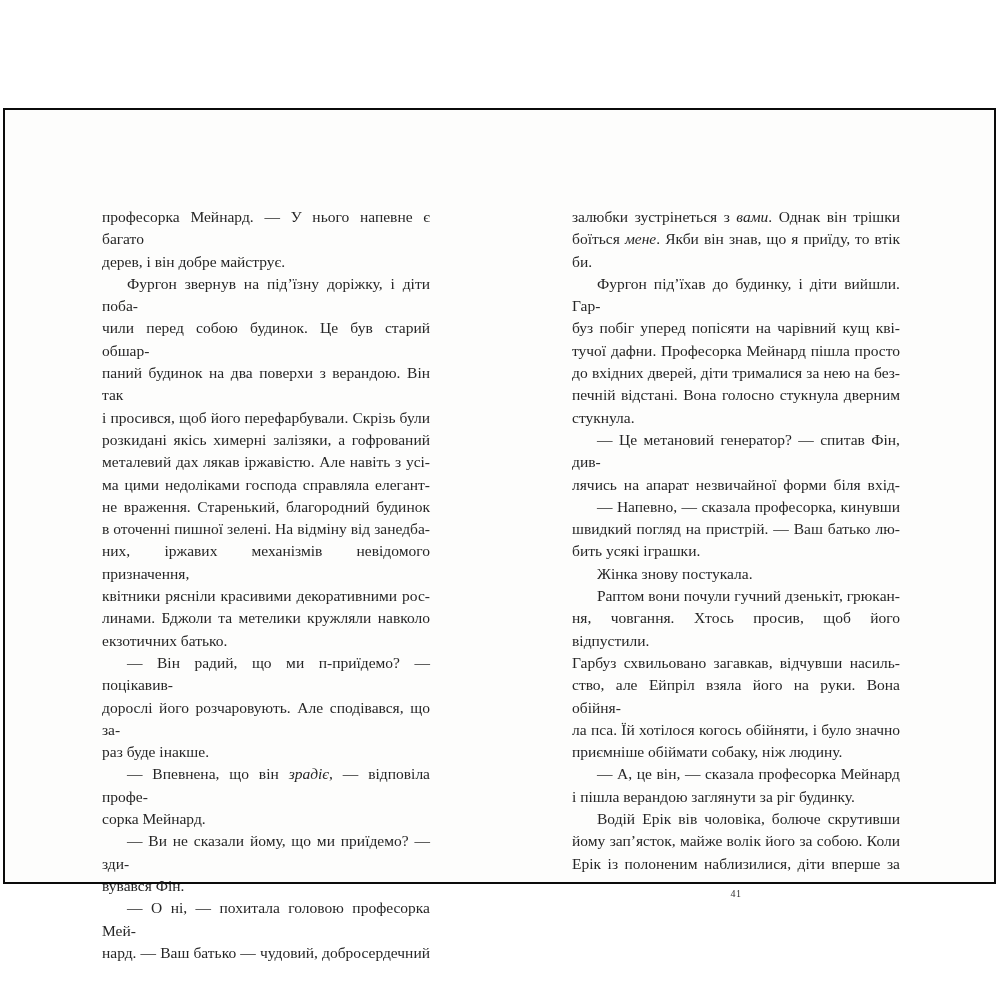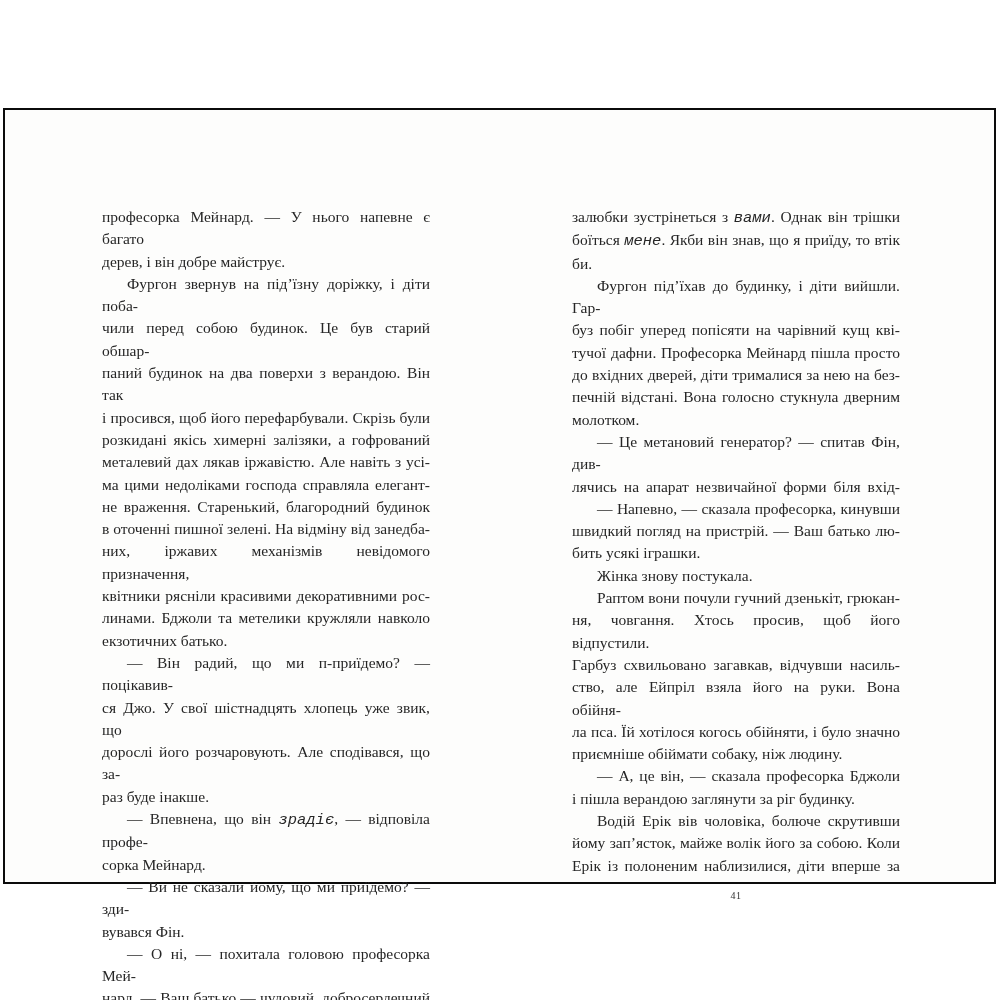--- a/index.html
+++ b/index.html
@@ -45,7 +45,7 @@
   .text-block .line.indent {
     text-indent: 25px;
   }
-  .it { font-style: italic; font-family: Liberation Mono, monospace; }
+  .it { font-style: italic; }
   .folio {
     margin-top: 13px;
     text-align: center;

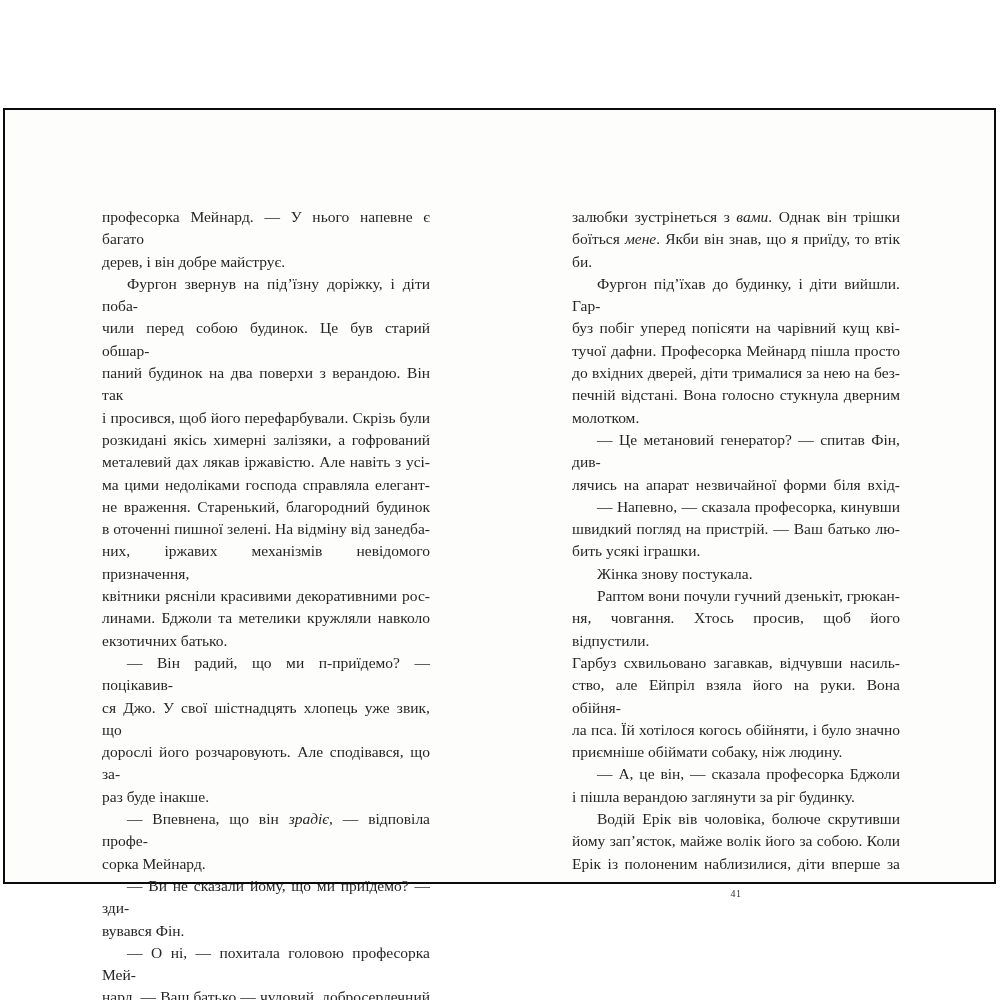--- a/index.html
+++ b/index.html
@@ -98,7 +98,7 @@
           <div class="line"><span>тучої дафни. Професорка Мейнард пішла просто</span></div>
           <div class="line"><span>до вхідних дверей, діти трималися за нею на без-</span></div>
           <div class="line"><span>печній відстані. Вона голосно стукнула дверним</span></div>
-          <div class="line last"><span>молотком.</span></div>
+          <div class="line last"><span>стукнула.</span></div>
           <div class="line indent"><span>— Це метановий генератор? — спитав Фін, див-</span></div>
           <div class="line"><span>лячись на апарат незвичайної форми біля вхід-</span></div>
           <div class="line indent"><span>— Напевно, — сказала професорка, кинувши</span></div>

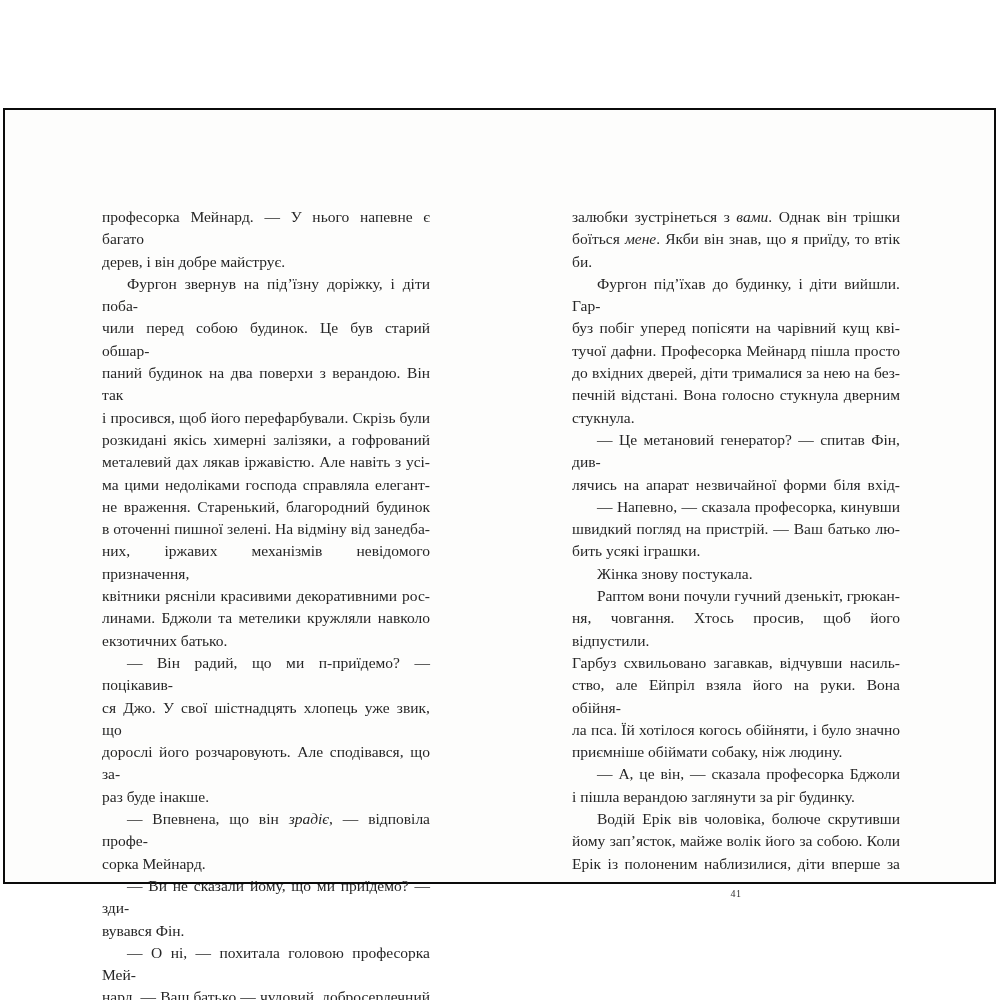--- a/index.html
+++ b/index.html
@@ -77,7 +77,6 @@
           <div class="line"><span>линами. Бджоли та метелики кружляли навколо</span></div>
           <div class="line last"><span>екзотичних батько.</span></div>
           <div class="line indent"><span>— Він радий, що ми п-приїдемо? — поцікавив-</span></div>
-          <div class="line"><span>ся Джо. У свої шістнадцять хлопець уже звик, що</span></div>
           <div class="line"><span>дорослі його розчаровують. Але сподівався, що за-</span></div>
           <div class="line last"><span>раз буде інакше.</span></div>
           <div class="line indent"><span>— Впевнена, що він </span><span class="it">зрадіє</span><span>, — відповіла профе-</span></div>

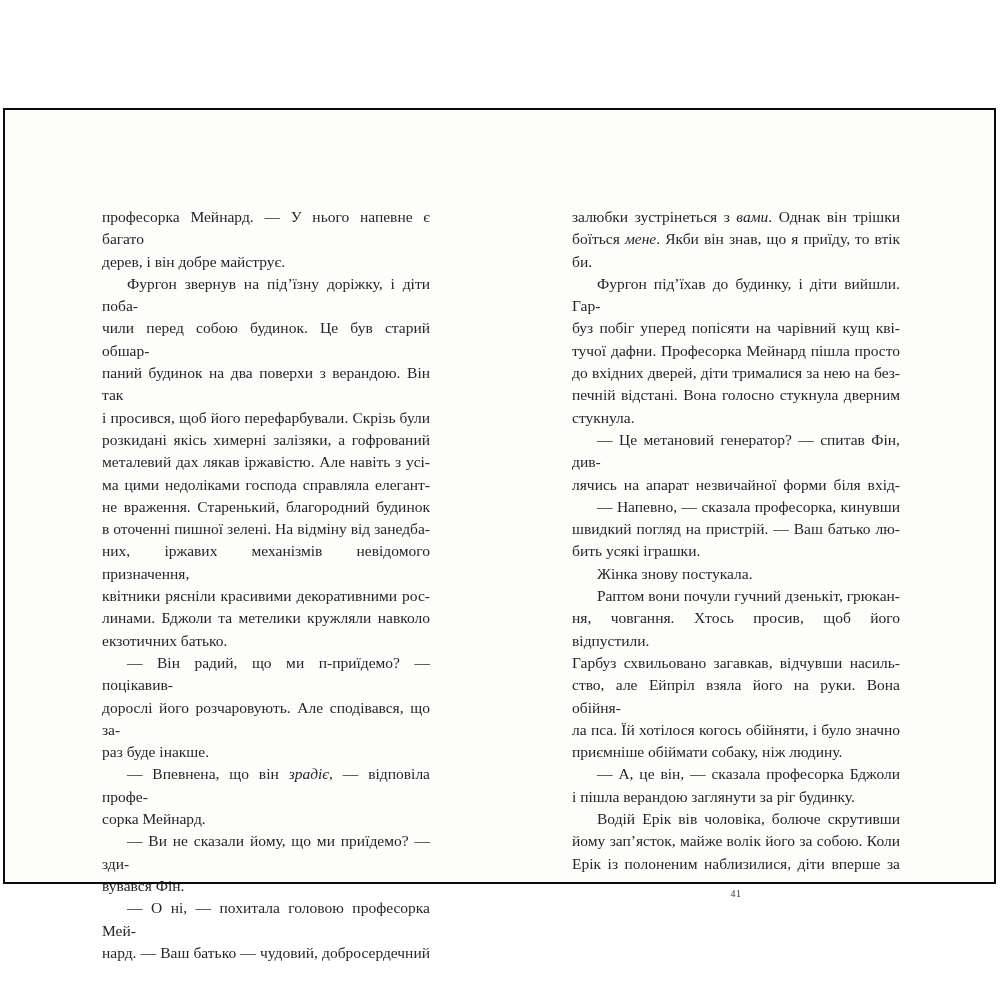--- a/index.html
+++ b/index.html
@@ -110,7 +110,7 @@
           <div class="line"><span>ство, але Ейпріл взяла його на руки. Вона обійня-</span></div>
           <div class="line"><span>ла пса. Їй хотілося когось обійняти, і було значно</span></div>
           <div class="line last"><span>приємніше обіймати собаку, ніж людину.</span></div>
-          <div class="line indent"><span>— А, це він, — сказала професорка Бджоли</span></div>
+          <div class="line indent"><span>— А, це він, — сказала професорка Мейнард</span></div>
           <div class="line last"><span>і пішла верандою заглянути за ріг будинку.</span></div>
           <div class="line indent"><span>Водій Ерік вів чоловіка, болюче скрутивши</span></div>
           <div class="line"><span>йому зап’ясток, майже волік його за собою. Коли</span></div>

